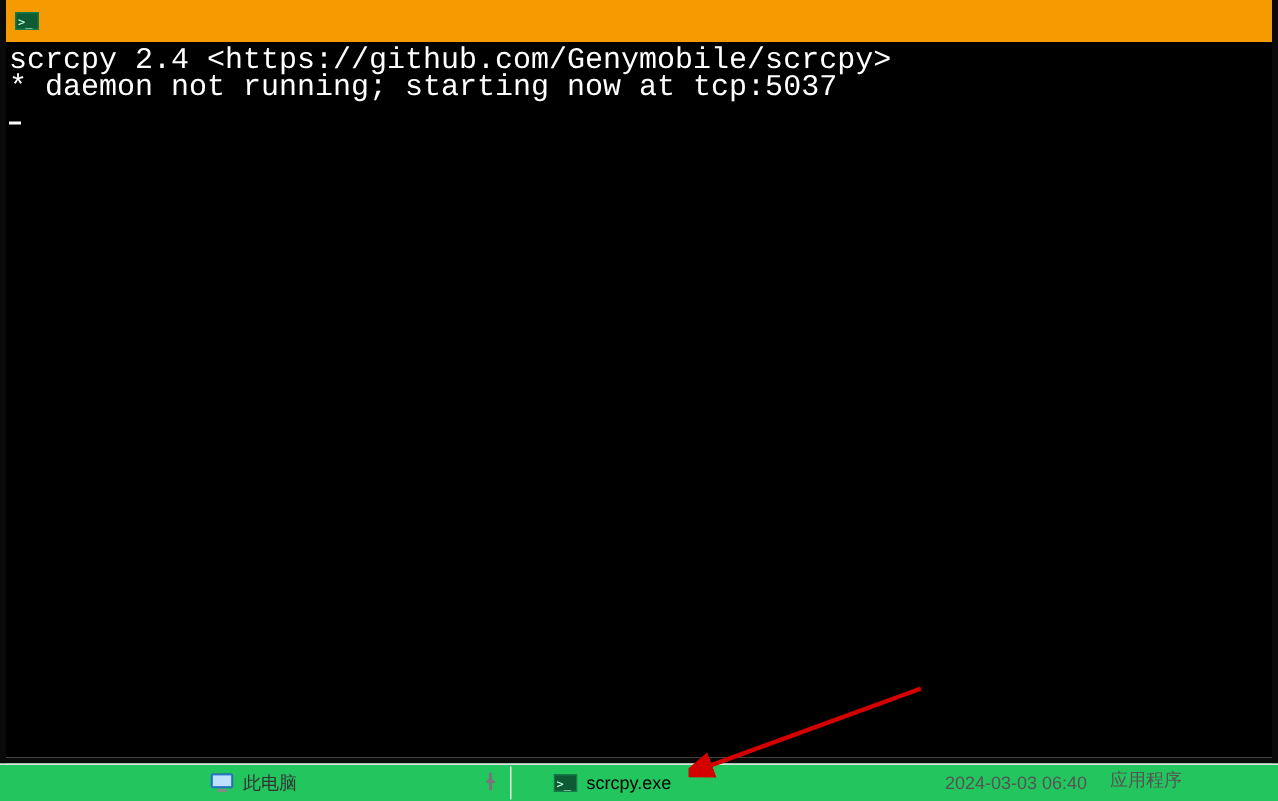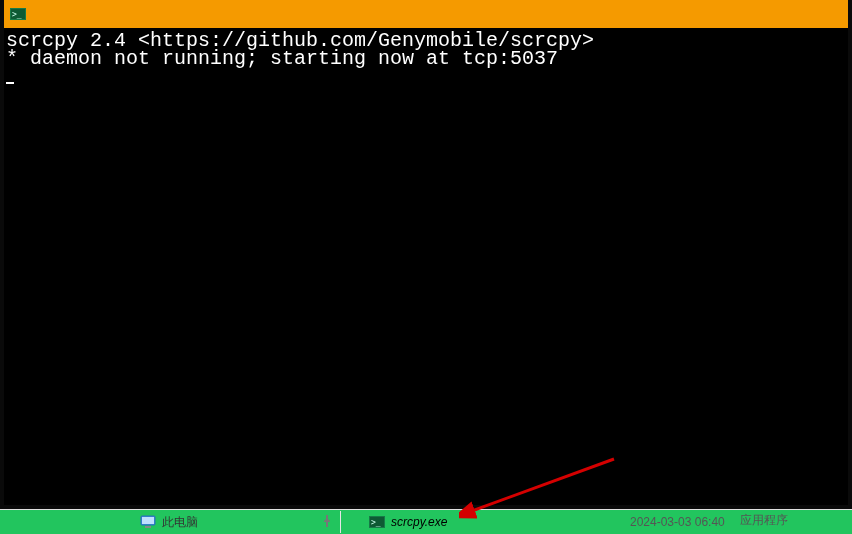--- a/index.html
+++ b/index.html
@@ -107,7 +107,7 @@
     width:16px; height:14px; margin-right:6px;
     display:flex; align-items:center; justify-content:center;
   }
-  .file-name { color:#000;font-style:italic; }
+  .file-name { color:#000; }
   .file-date {
     position:absolute;
     left: 630px;

